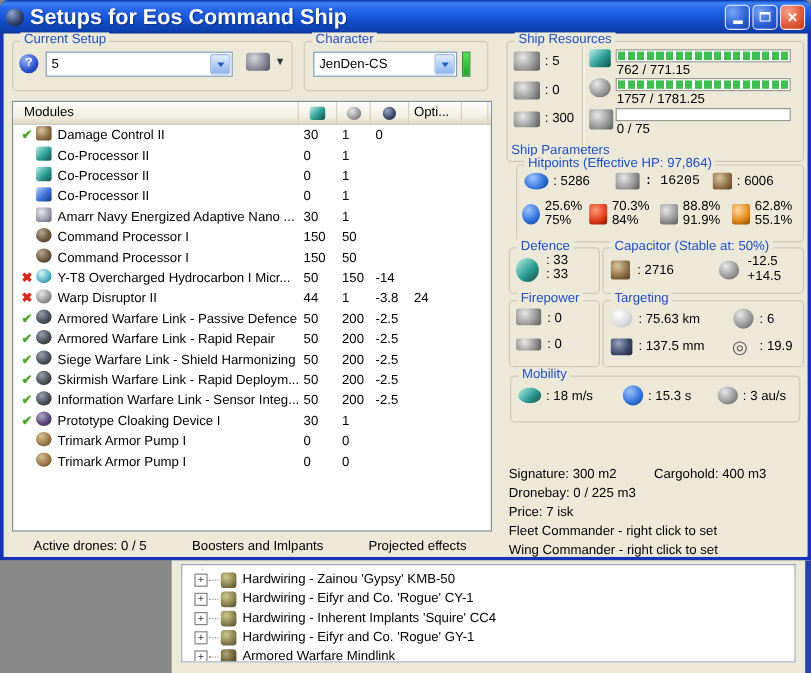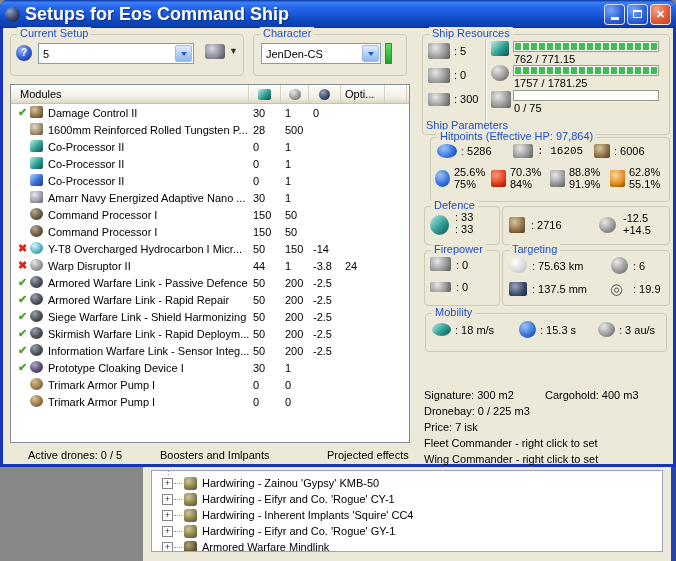--- a/index.html
+++ b/index.html
@@ -165,15 +165,6 @@
           </div>
           <div class="mrow">
             <span class="st "></span>
-            <span><span class="ico mi mi-plate"></span></span>
-            <span class="nm">1600mm Reinforced Rolled Tungsten P...</span>
-            <span>28</span>
-            <span>500</span>
-            <span></span>
-            <span></span>
-          </div>
-          <div class="mrow">
-            <span class="st "></span>
             <span><span class="ico mi mi-chip"></span></span>
             <span class="nm">Co-Processor II</span>
             <span>0</span>

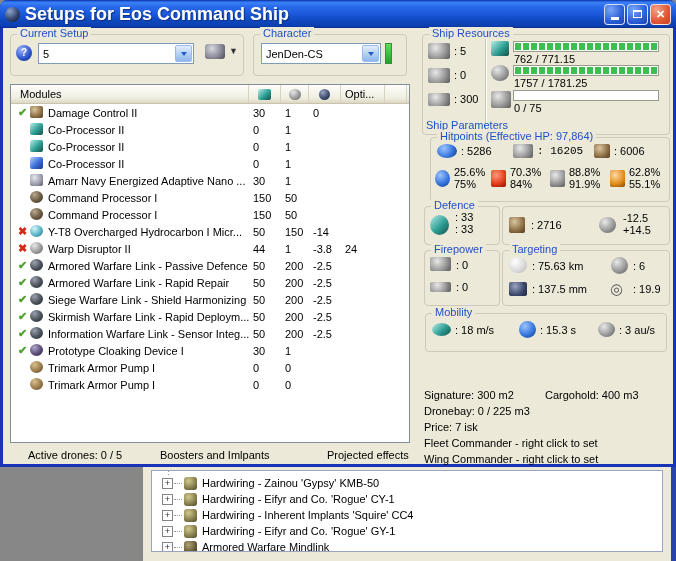--- a/index.html
+++ b/index.html
@@ -376,6 +376,7 @@
     </div>
 
     <div class="gb" style="left:499px;top:206px;width:166px;height:37px;">
+      <span class="gb-cap">Capacitor (Stable at: 50%)</span>
       <span class="ico i-brown sq" style="position:absolute;left:6px;top:10px;width:16px;height:16px;"></span>
       <span style="position:absolute;left:28px;top:12px;">: 2716</span>
       <span class="ico i-gray rd" style="position:absolute;left:96px;top:10px;width:17px;height:16px;"></span>

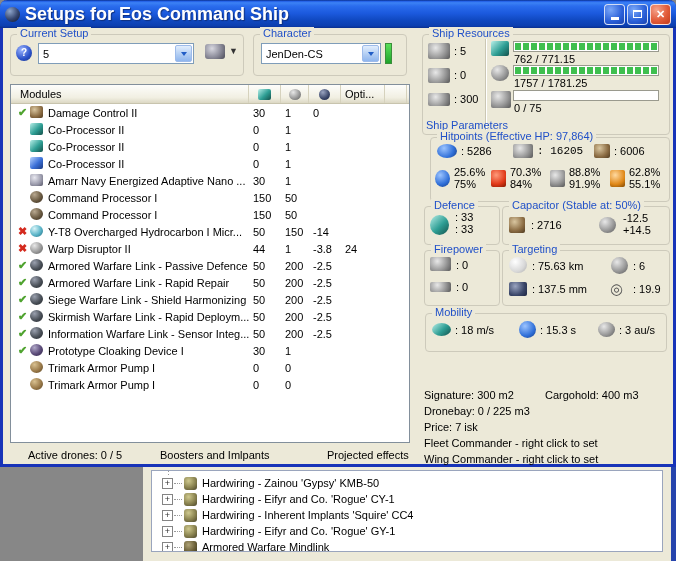--- a/index.html
+++ b/index.html
@@ -312,7 +312,7 @@
 
     <span class="btab" style="left:25px;">Active drones: 0 / 5</span>
     <span class="btab" style="left:157px;">Boosters and Imlpants</span>
-    <span class="btab" style="left:304px;margin-left:20px;">Projected effects</span>
+    <span class="btab" style="left:304px;">Projected effects</span>
 
     <div class="gb" style="left:419px;top:34px;width:246px;height:99px;">
       <span class="gb-cap">Ship Resources</span>

